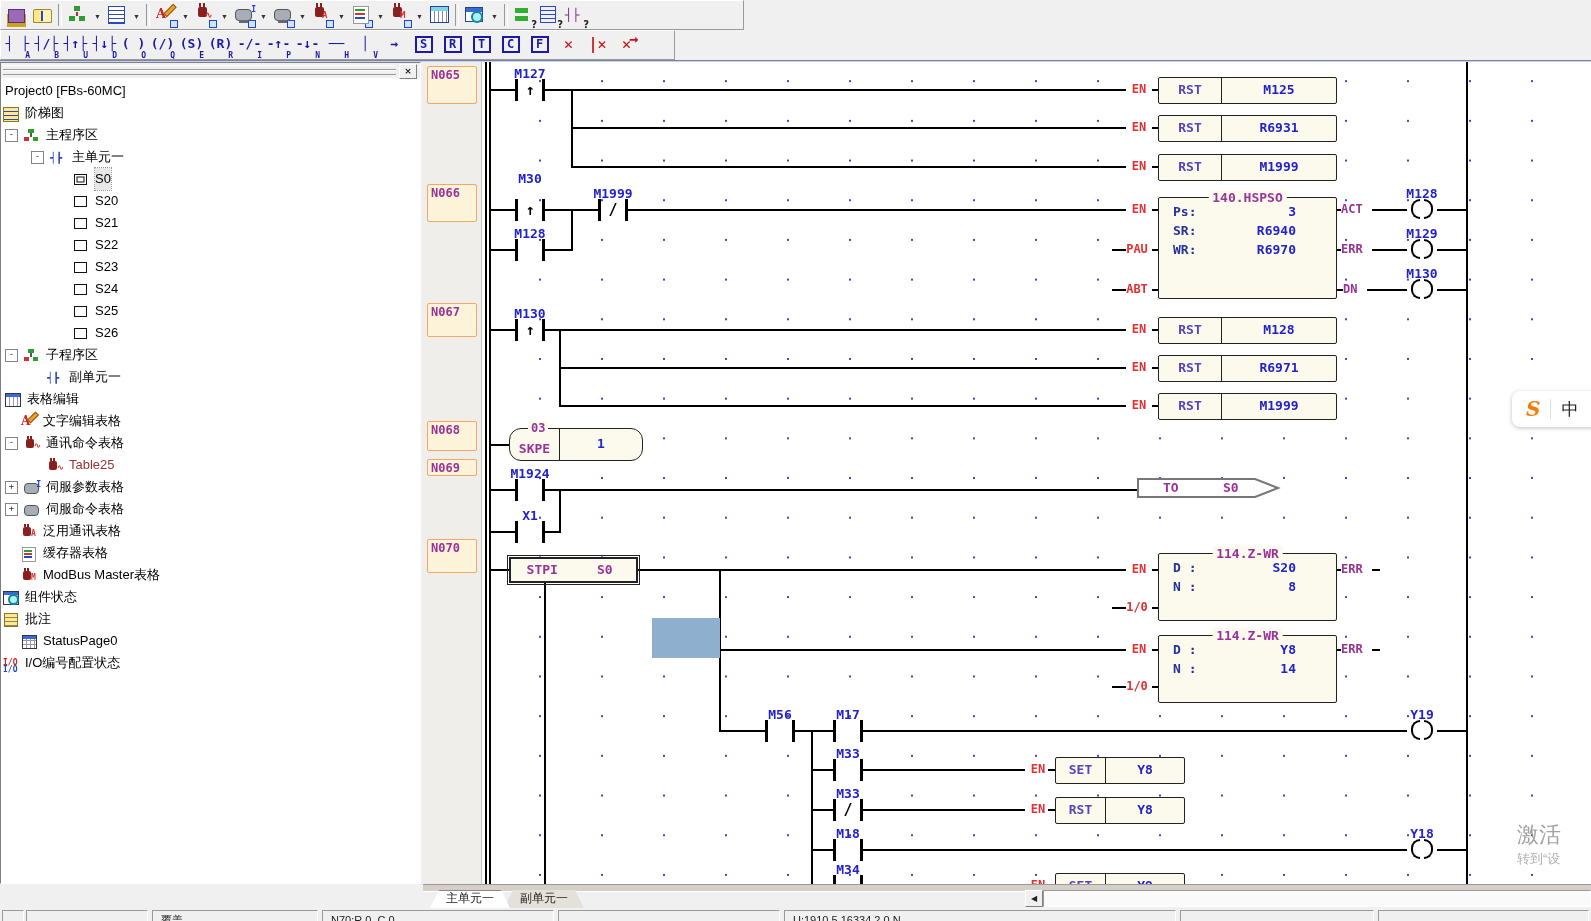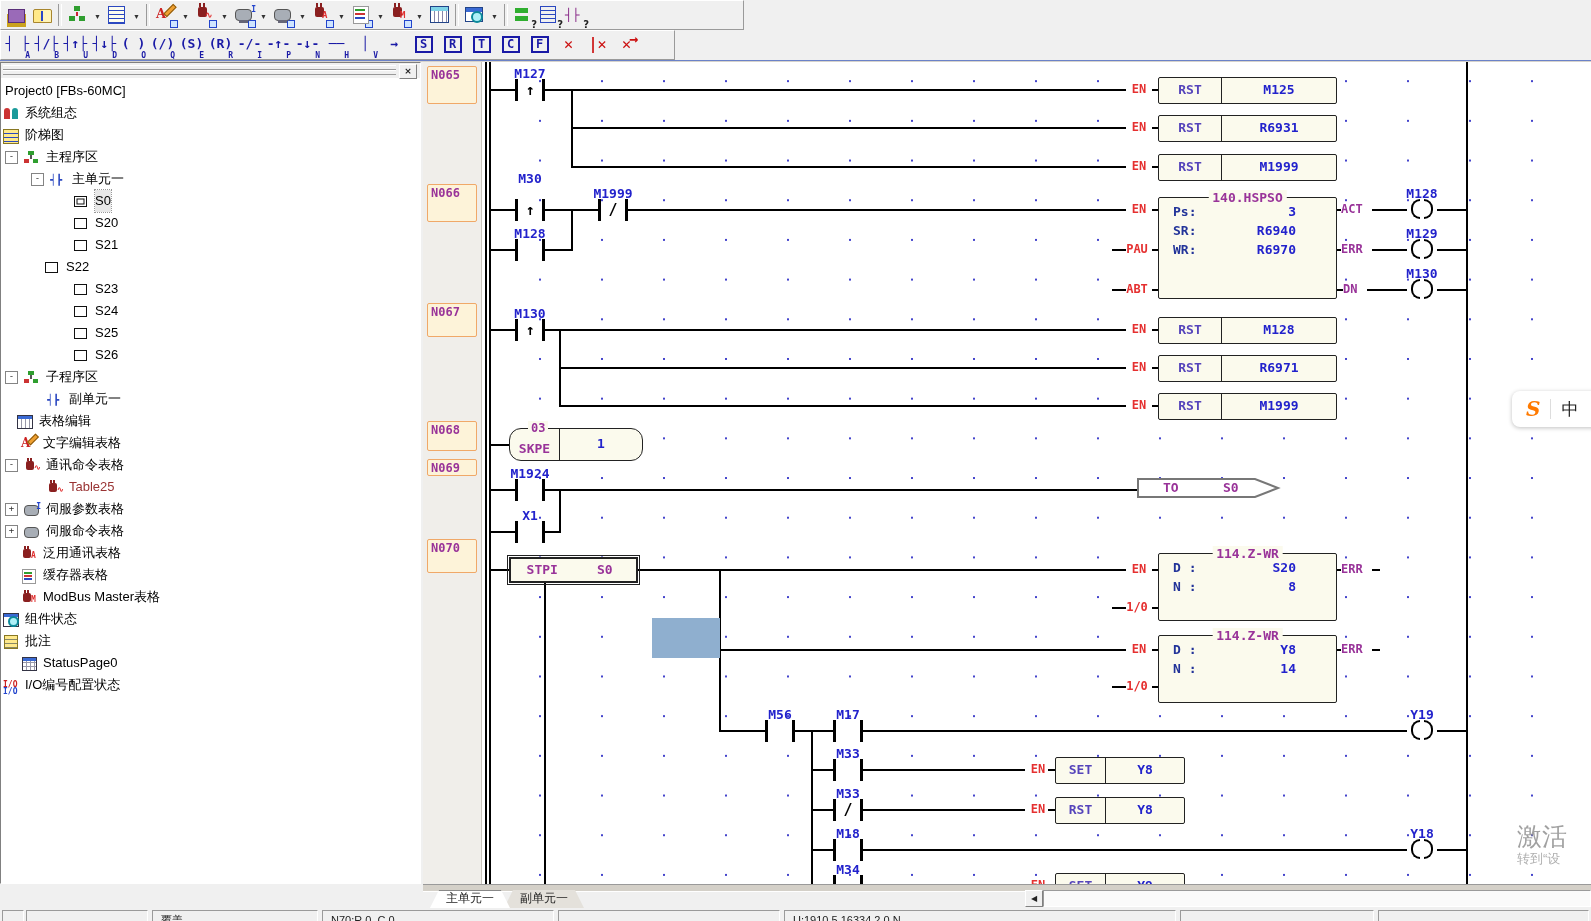--- a/index.html
+++ b/index.html
@@ -272,12 +272,6 @@
         <span>Project0 [FBs-60MC]</span>
       </div>
     <div class="trow" style="padding-left:2px">
-        <span class="tic i-sys">
-          <i></i>
-        </span>
-        <span>系统组态</span>
-      </div>
-    <div class="trow" style="padding-left:2px">
         <span class="tic i-lad">
           <i></i>
         </span>

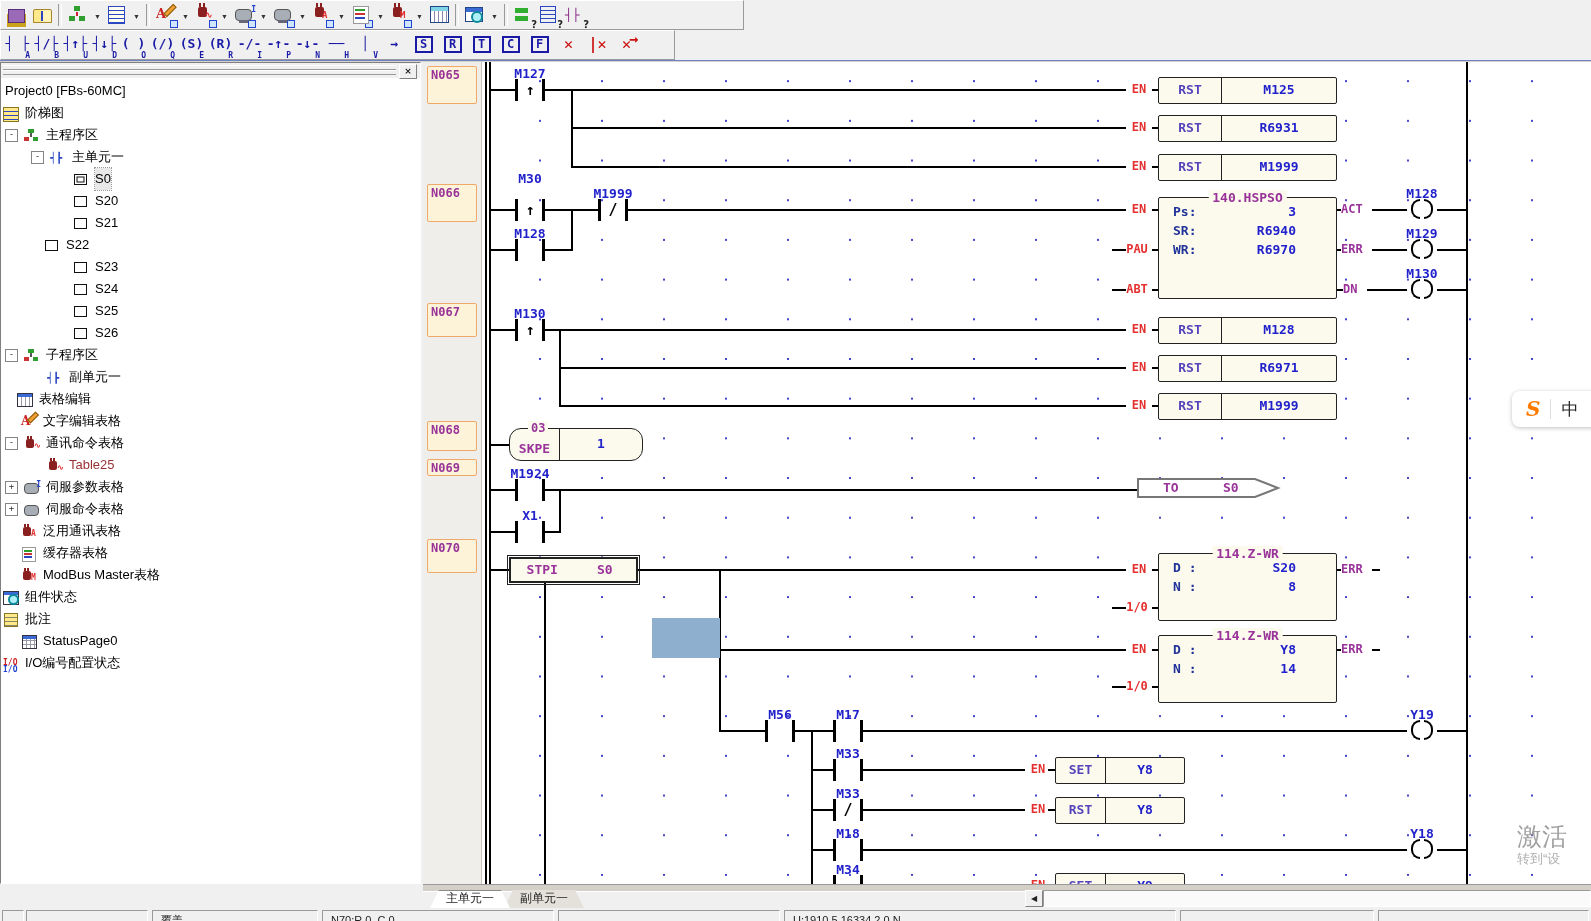--- a/index.html
+++ b/index.html
@@ -309,7 +309,7 @@
         </span>
         <span>S21</span>
       </div>
-    <div class="trow" style="padding-left:43px">
+    <div class="trow" style="padding-left:72px">
         <span class="tic i-sbox">
           <i></i>
         </span>

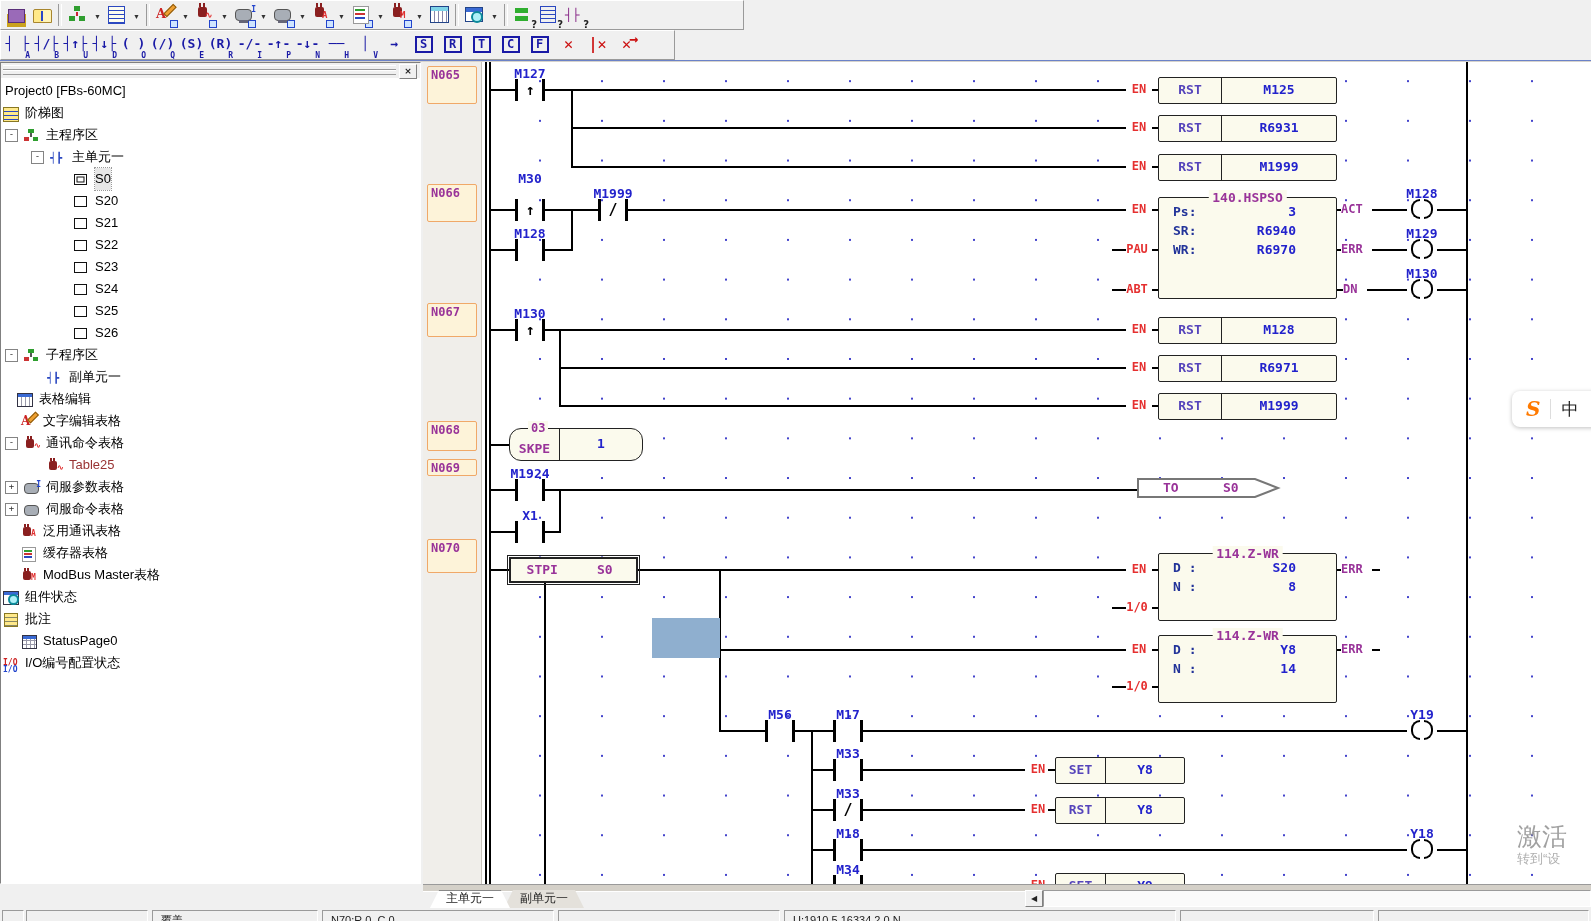--- a/index.html
+++ b/index.html
@@ -352,7 +352,7 @@
         </span>
         <span>副单元一</span>
       </div>
-    <div class="trow" style="padding-left:16px">
+    <div class="trow" style="padding-left:4px">
         <span class="tic i-tabed">
           <i></i>
         </span>

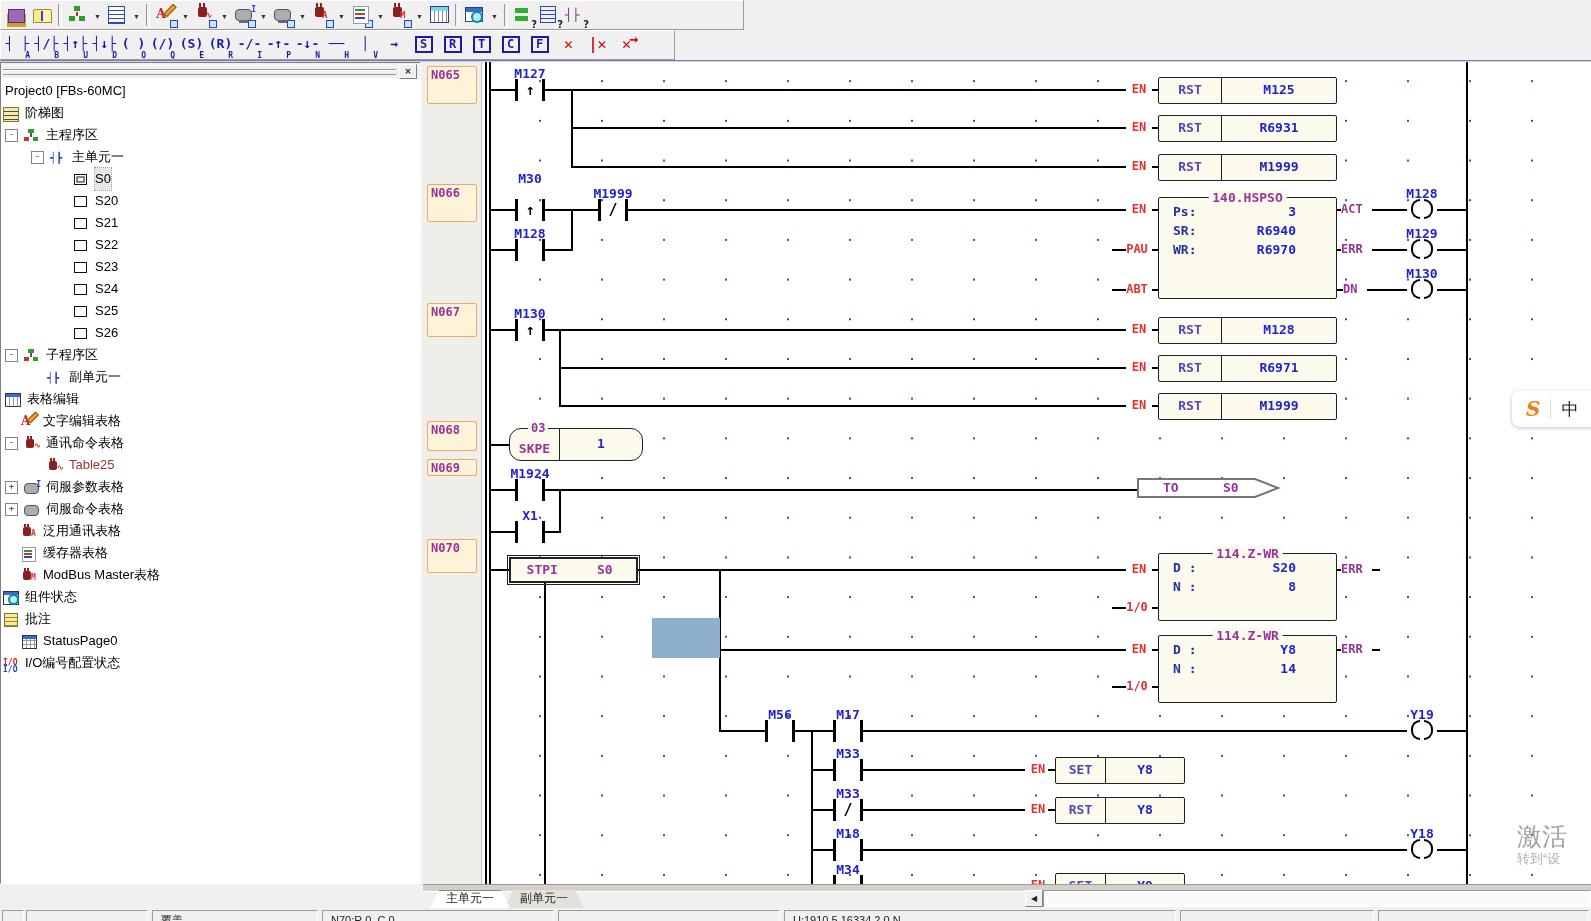--- a/index.html
+++ b/index.html
@@ -159,7 +159,7 @@
   #ime .s{font:bold italic 20px "DejaVu Serif",serif;color:#ff7a00;margin-left:14px}
   #ime .dv{width:1px;height:20px;background:#ddd;margin:0 10px}
   #ime .zh{font-size:17px;color:#222}
-  #wm1{position:absolute;left:1517px;top:820px;font-size:25px;color:#8a8a8a;opacity:.8;white-space:nowrap}
+  #wm1{position:absolute;left:1517px;top:820px;font-size:22px;color:#8a8a8a;opacity:.8;white-space:nowrap}
   #wm2{position:absolute;left:1517px;top:850px;font-size:13px;color:#9a9a9a;opacity:.8;white-space:nowrap}
 </style>
 </head>

